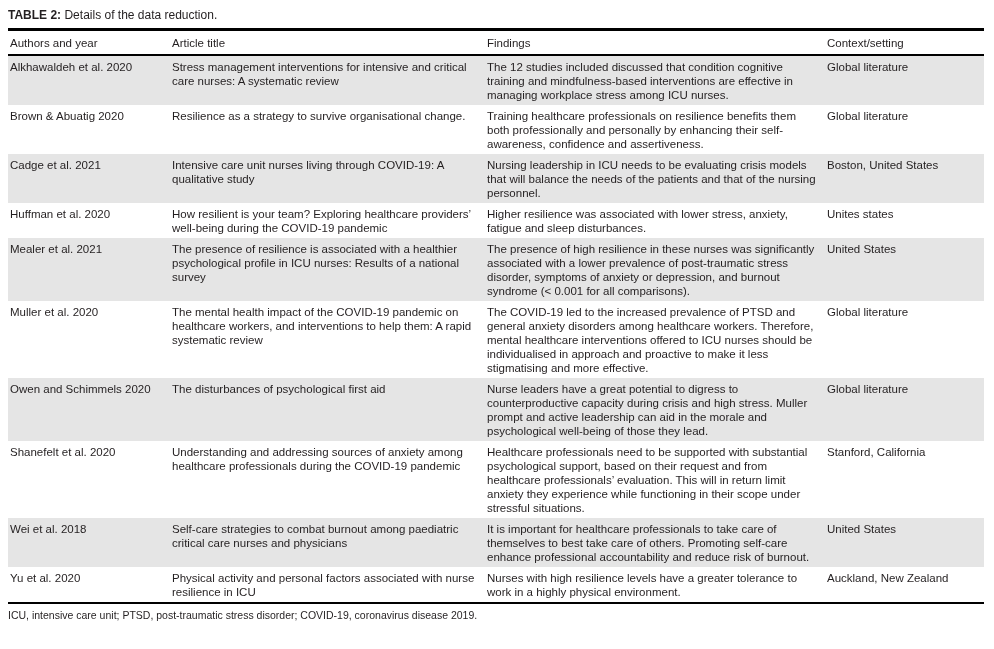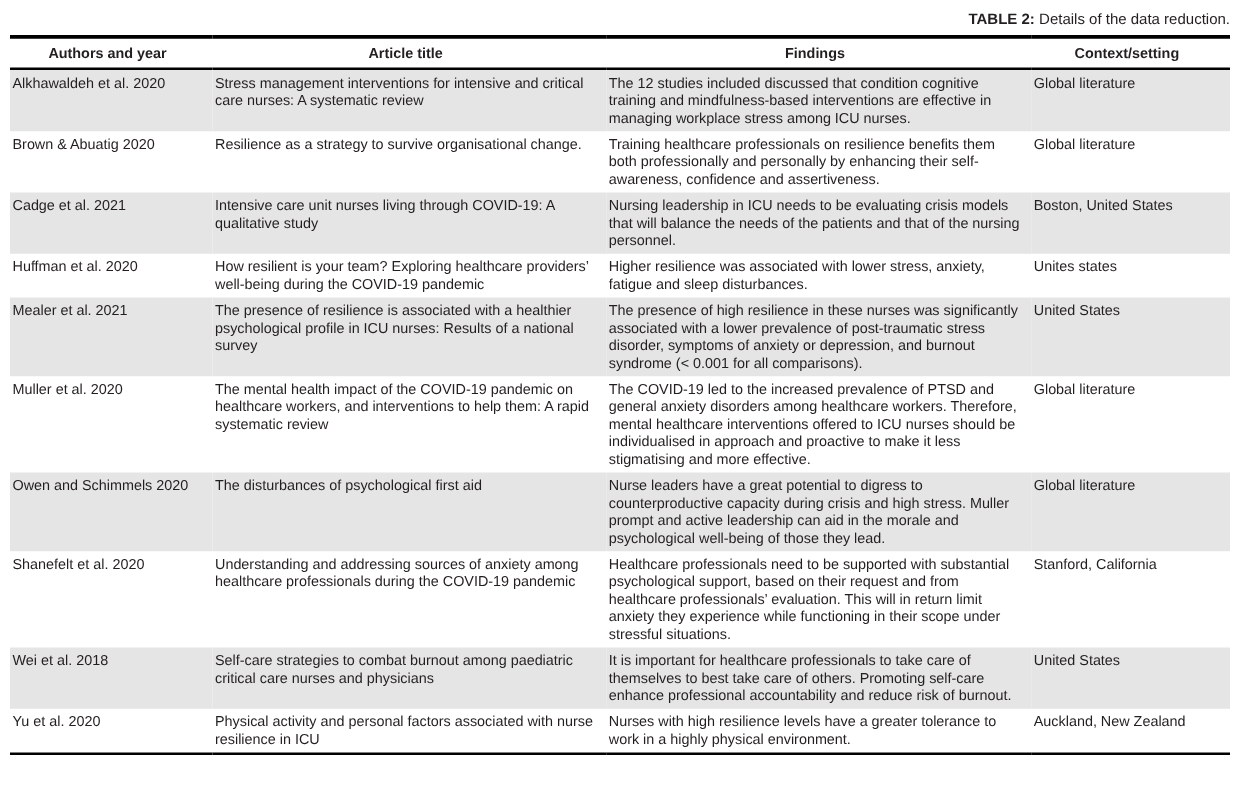--- a/index.html
+++ b/index.html
@@ -29,7 +29,6 @@
     line-height: 15px;
     margin: 0 0 5px 0;
     width: 976px;
-    text-align: right;
   }
   .caption b { font-weight: bold; }
   table.reduction-table {

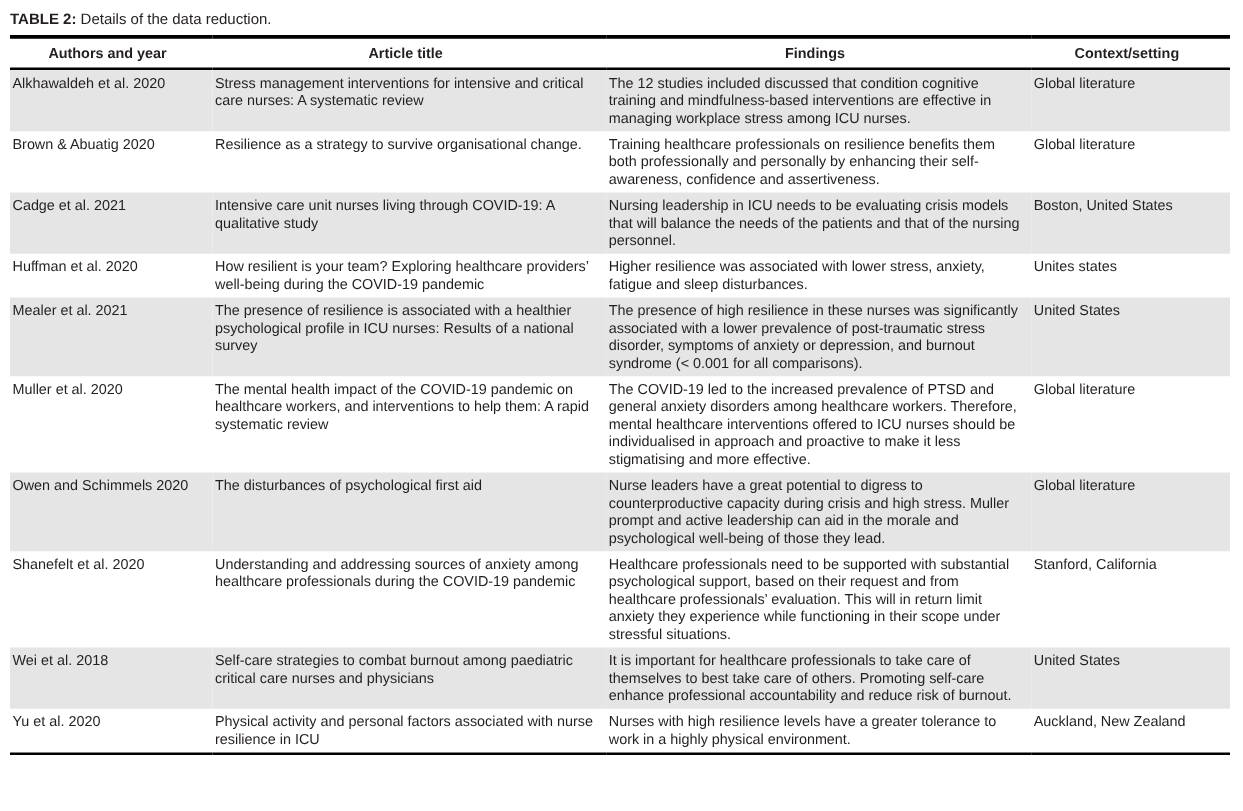--- a/index.html
+++ b/index.html
@@ -43,9 +43,9 @@
   col.c-findings{ width: 340px; }
   col.c-context { width: 159px; }
   thead th {
-    text-align: center;
+    text-align: left;
     font-size: 11.5px;
-    font-weight: bold;
+    font-weight: normal;
     line-height: 14px;
     padding: 5px 8px 4px 2px;
     border-bottom: 2px solid var(--rule);

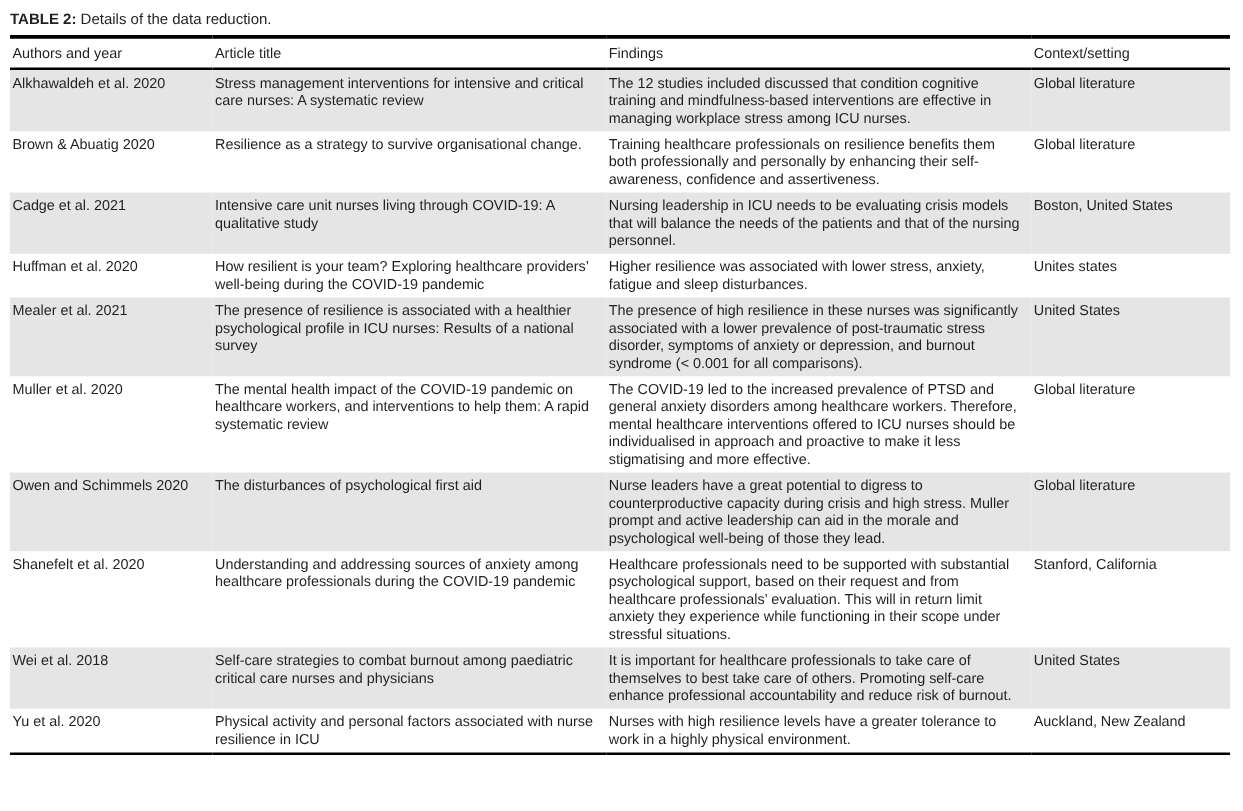--- a/index.html
+++ b/index.html
@@ -156,6 +156,7 @@
       </tbody>
   </table>
 
+  <div class="footnote">ICU, intensive care unit; PTSD, post-traumatic stress disorder; COVID-19, coronavirus disease 2019.</div>
 
 </div>
 

